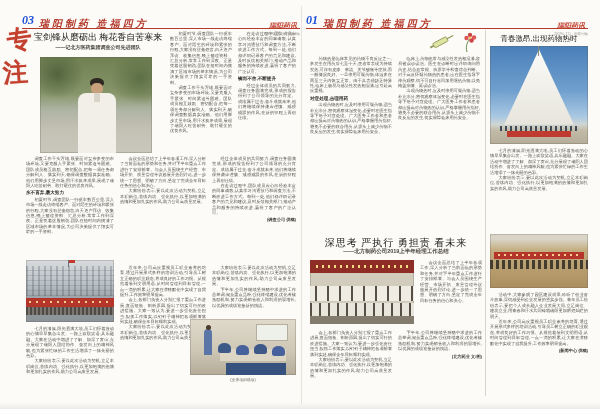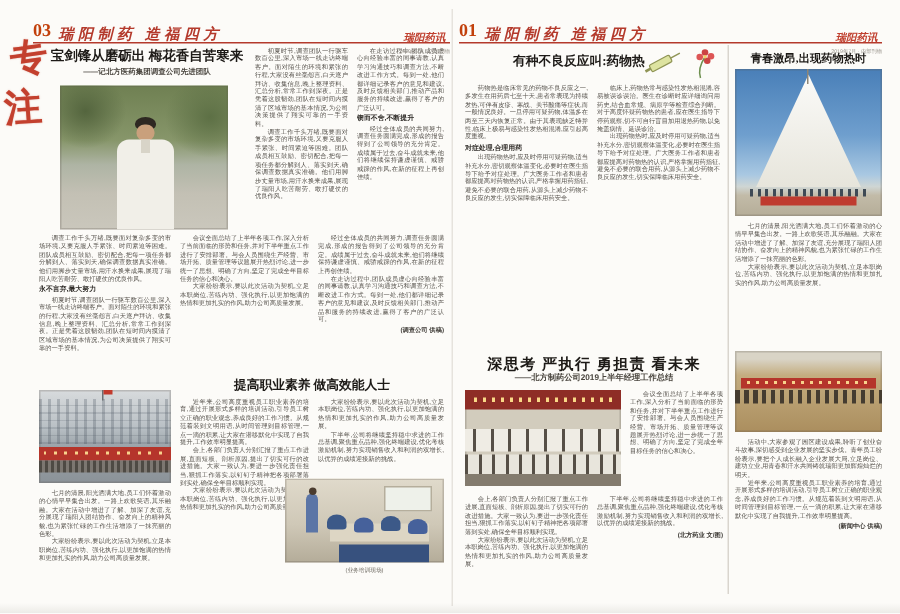--- a/index.html
+++ b/index.html
@@ -14,7 +14,7 @@
 
   
   .hdr{position:absolute;left:0;right:0;top:5px;height:15px;border-bottom:1.4px solid #b43a2c;}
-  .hnum{color:#c2410c;font-weight:bold;font-size:12px;
+  .hnum{color:#1d4ed8;font-weight:bold;font-style:italic;font-size:12px;
         font-family:"Liberation Serif",serif;vertical-align:top;}
   .htitle{color:#b43a2c;font-weight:bold;font-style:italic;font-size:10px;letter-spacing:3px;
           font-family:"Liberation Serif",serif;margin-left:5px;}

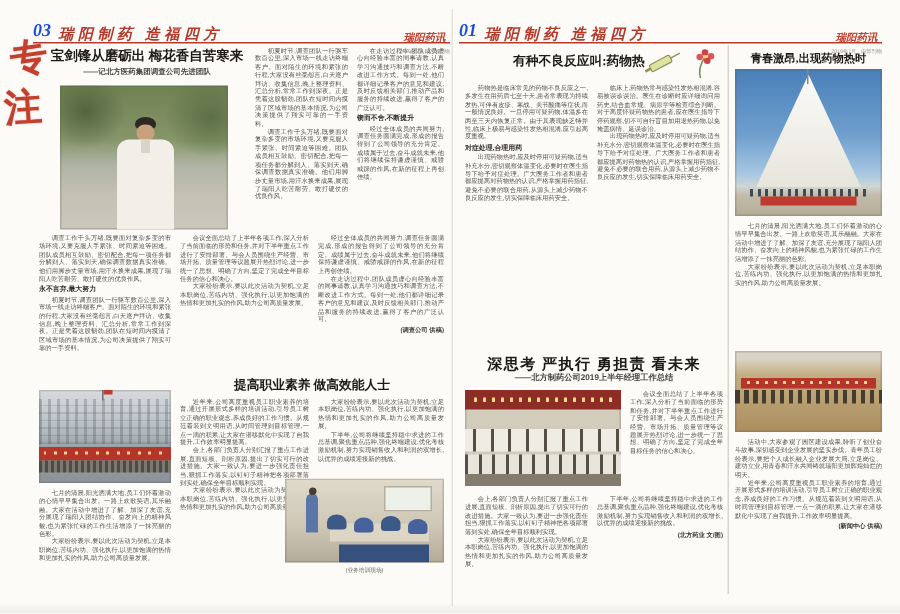--- a/index.html
+++ b/index.html
@@ -24,7 +24,7 @@
   .mastinfo{color:#9b968e;font-size:3.5px;display:block;margin-top:1px;}
 
   
-  .h1a{position:absolute;font-family:"Liberation Serif",serif;font-weight:bold;color:#1d1a17;
+  .h1a{position:absolute;font-family:"Liberation Serif",serif;font-weight:normal;color:#1d1a17;
        text-align:center;}
   .subt{position:absolute;font-size:5px;color:#4a463f;text-align:center;font-weight:bold;}
 

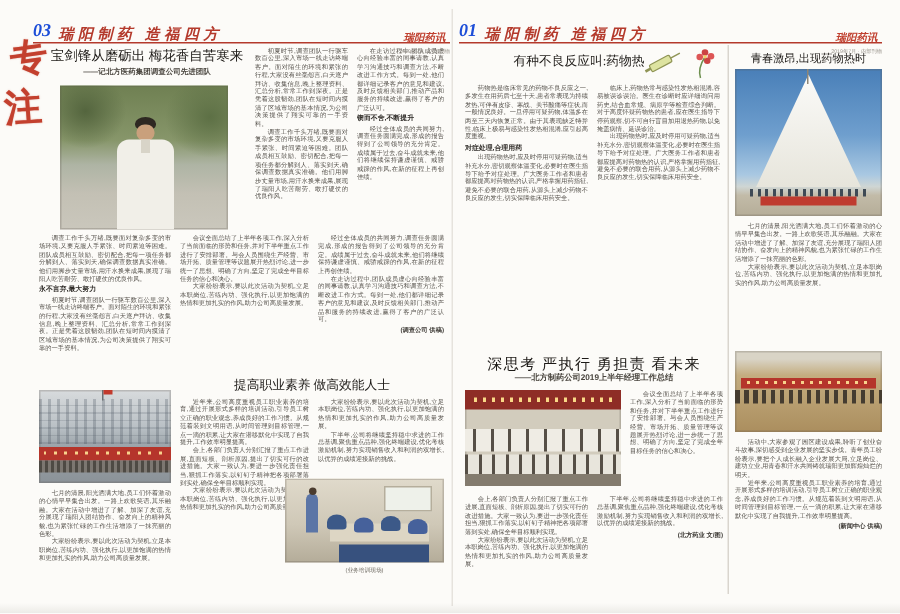--- a/index.html
+++ b/index.html
@@ -153,7 +153,6 @@
       </span>
     </div>
 
-    <div class="h1a" style="left:14px;top:27px;width:132px;font-size:8.5px;">有种不良反应叫:药物热</div>
     <svg style="position:absolute;left:122px;top:20px;" width="52" height="26" viewBox="0 0 52 26">
       <g transform="rotate(-28 14 14)">
         <rect x="5" y="11" width="15" height="5" rx="1" fill="#dde3a0" stroke="#8f9455" stroke-width="0.8"></rect>

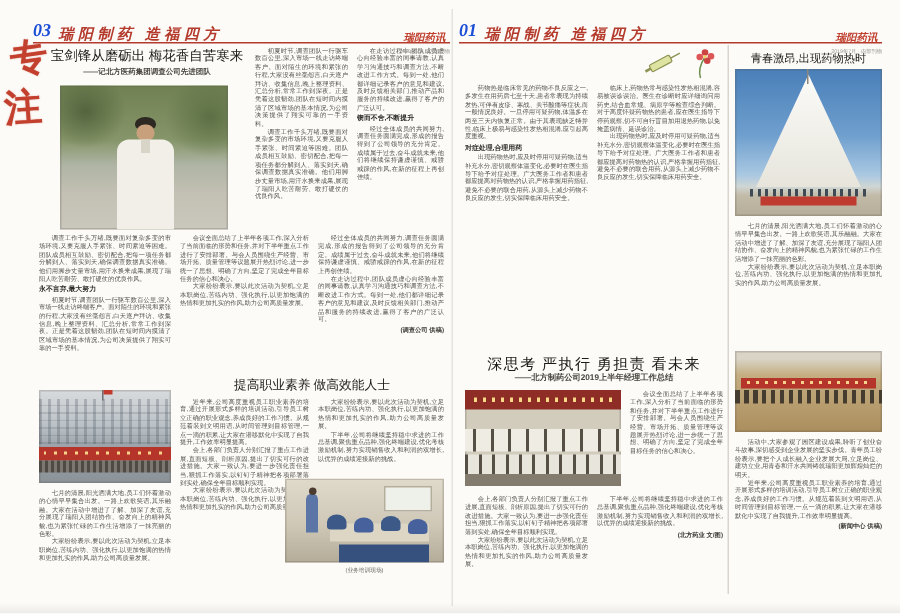--- a/index.html
+++ b/index.html
@@ -113,7 +113,6 @@
       <p class="bp credit">(调查公司 供稿)</p>
     </div>
 
-    <div class="h1a" style="left:98px;top:243px;width:176px;font-size:8.5px;">提高职业素养 做高效能人士</div>
 
     <div class="tb" style="left:98px;top:257px;width:86px;height:131px;">
       <p class="bp">近年来,公司高度重视员工职业素养的培育,通过开展形式多样的培训活动,引导员工树立正确的职业观念,养成良好的工作习惯。从规范着装到文明用语,从时间管理到目标管理,一点一滴的积累,让大家在潜移默化中实现了自我提升,工作效率明显提高。</p>

